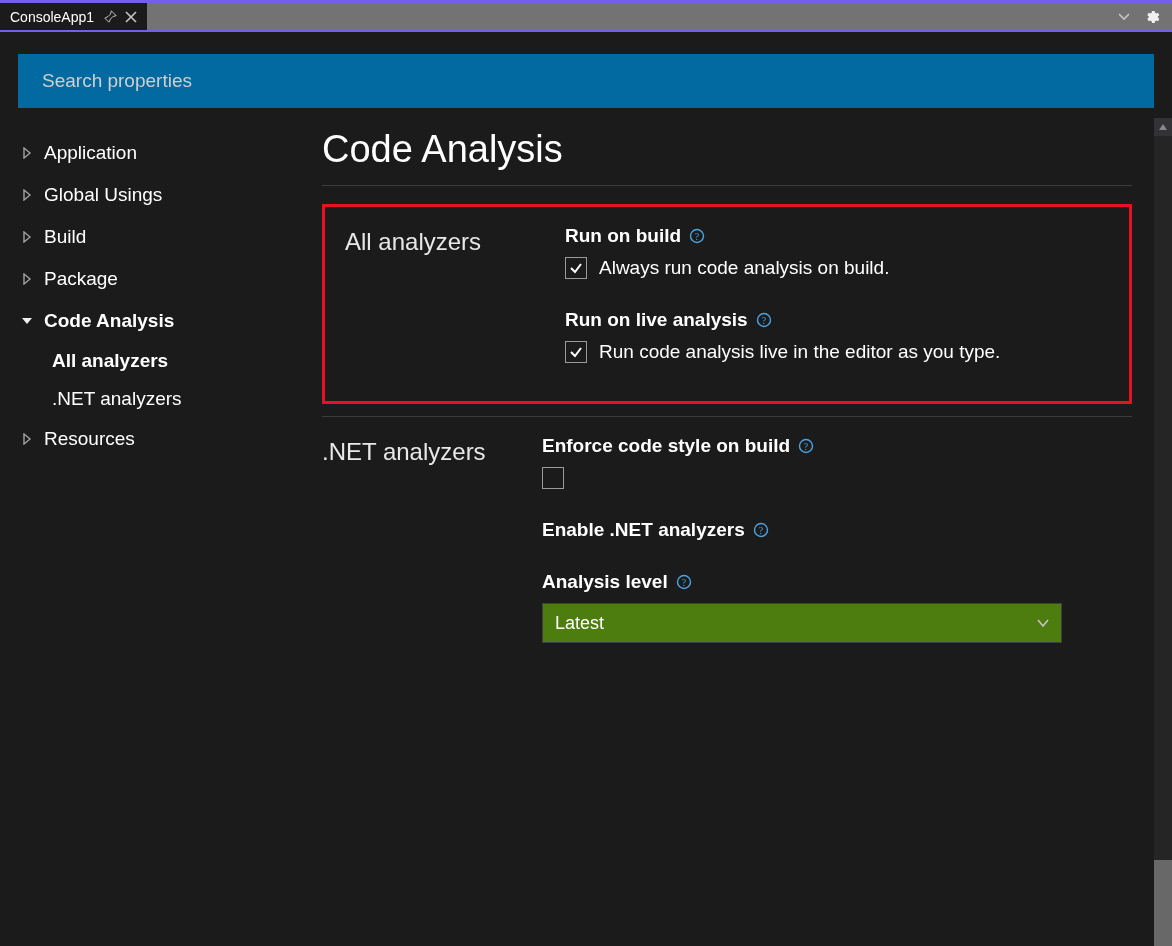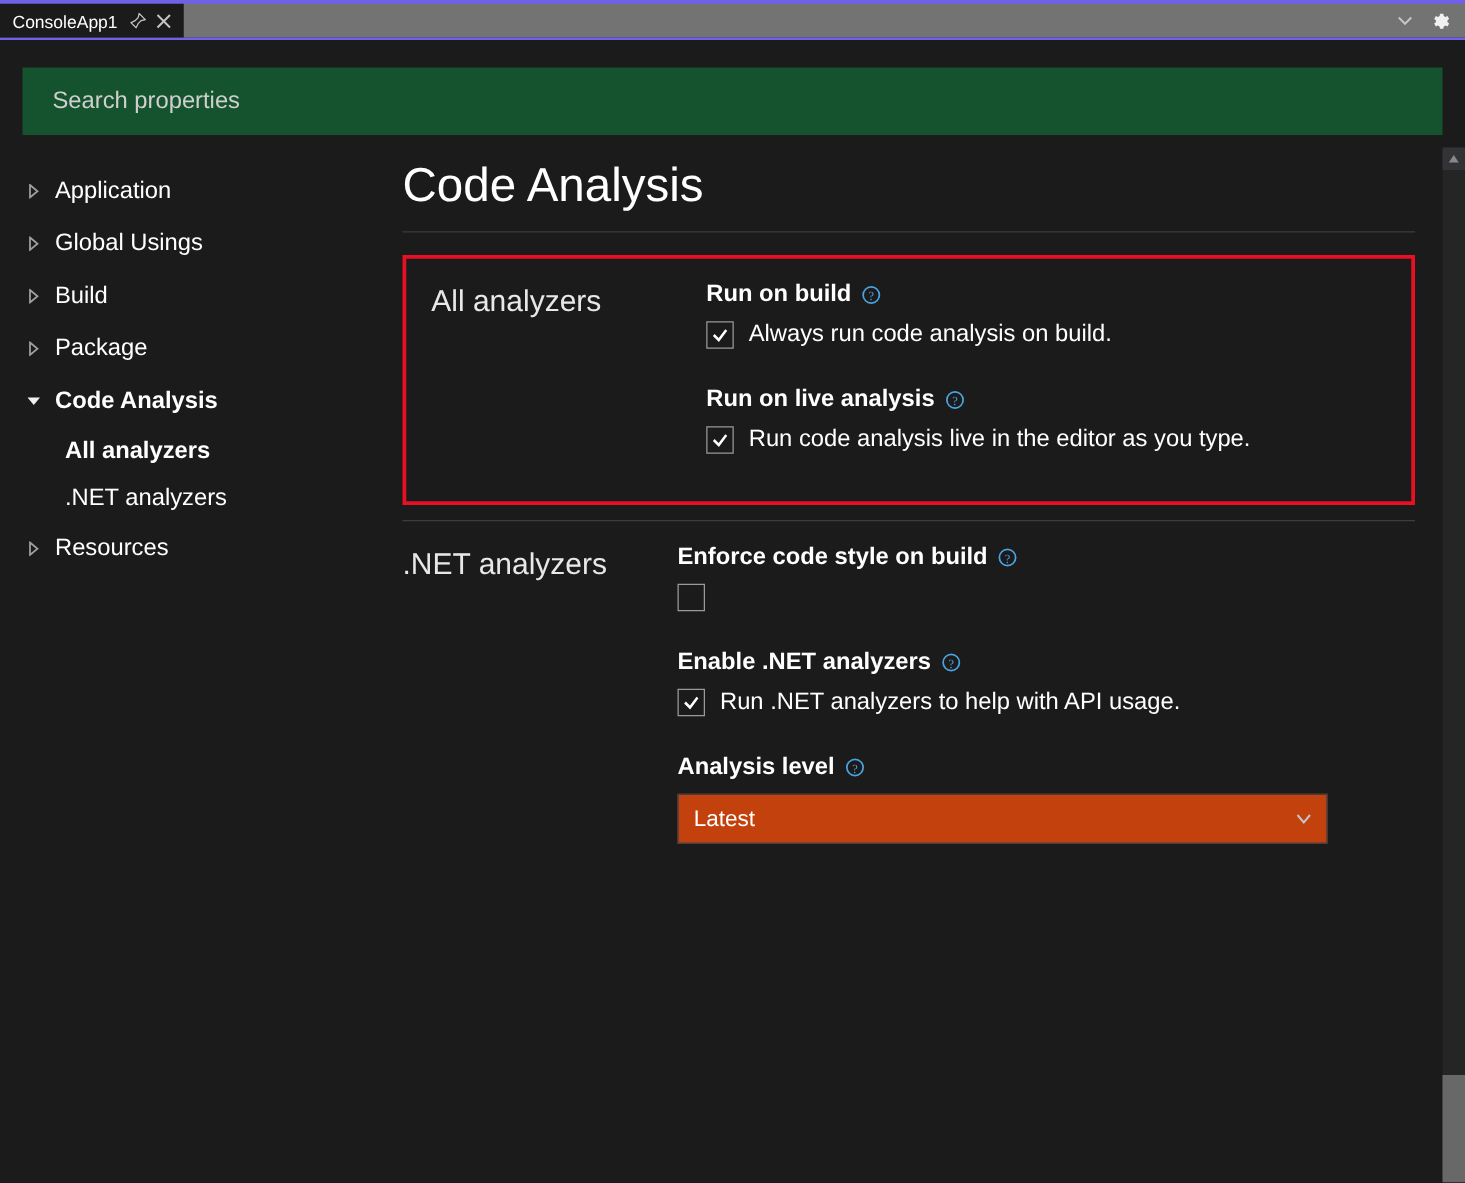--- a/index.html
+++ b/index.html
@@ -40,7 +40,7 @@
     .search-input {
       width: 100%;
       height: 54px;
-      background: #14532d;
+      background: #0369a1;
       border: none;
       outline: none;
       color: #d0d0d0;

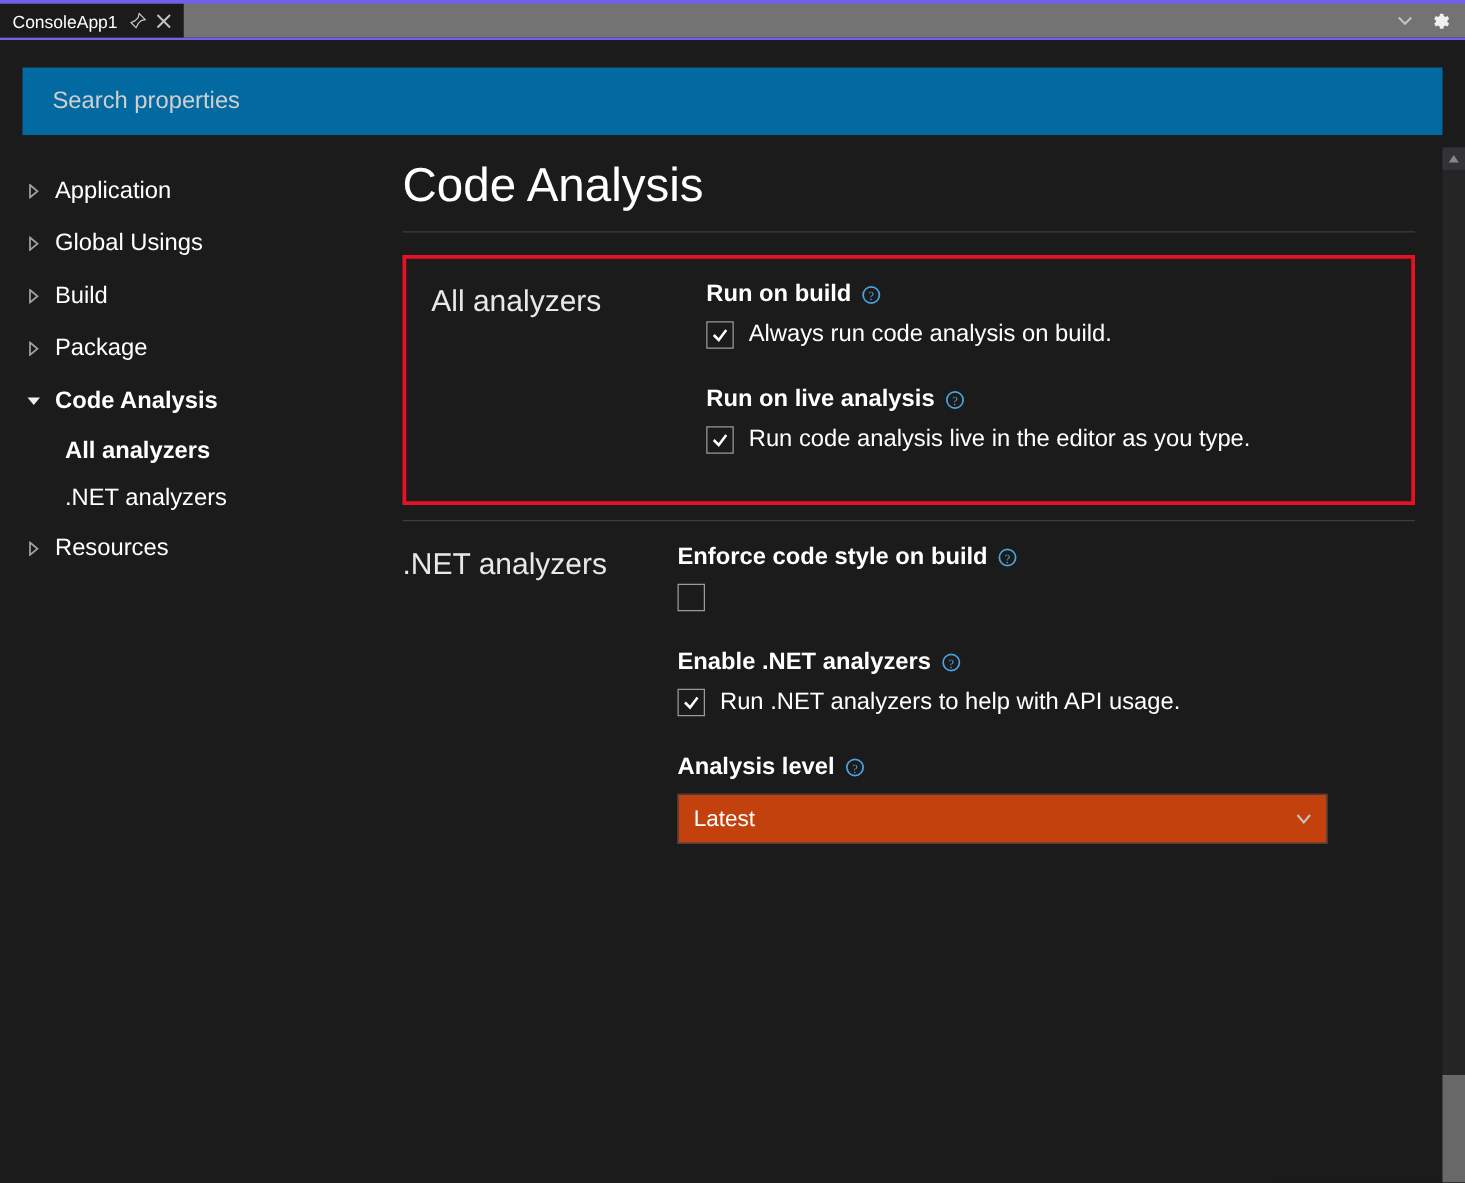--- a/index.html
+++ b/index.html
@@ -286,14 +286,6 @@
                 </svg>
               </span>
           </div>
-          <div class="checkbox-row">
-            <span class="checkbox">
-                <svg width="14" height="14" viewBox="0 0 14 14">
-                  <path d="M2 7 L6 11 L12 3" stroke="#fff" stroke-width="2" fill="none"></path>
-                </svg>
-              </span>
-            <span class="checkbox-label">Run .NET analyzers to help with API usage.</span>
-          </div>
         </div>
         <div class="field" style="margin-bottom:0;">
           <div class="field-header">

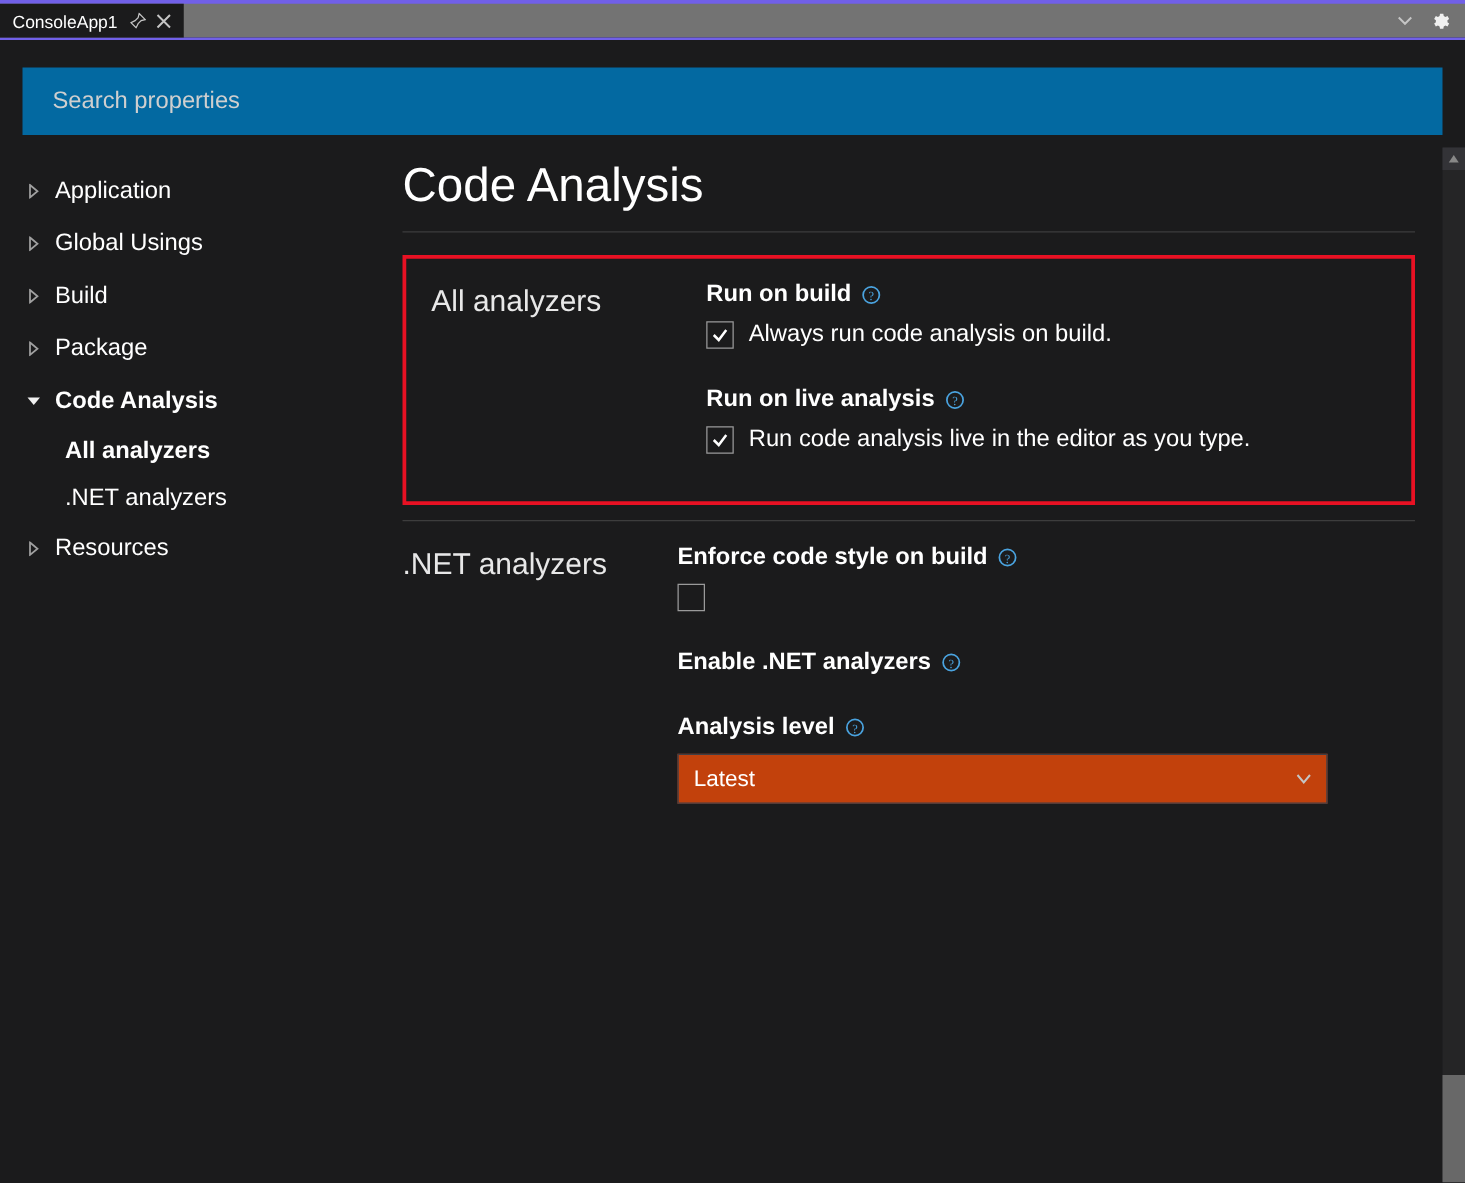--- a/index.html
+++ b/index.html
@@ -88,7 +88,7 @@
     .field-desc { font-size:19px; color:#fff; margin-bottom:10px; line-height:1.45;}
 
     .select {
-      width: 520px; height: 40px; background:#c2410c; border:1px solid #3f3f46;
+      width: 520px; height: 40px; background:#4d7c0f; border:1px solid #3f3f46;
       display:flex; align-items:center; justify-content:space-between; padding:0 12px;
       color:#fff; font-size:18px;
     }

